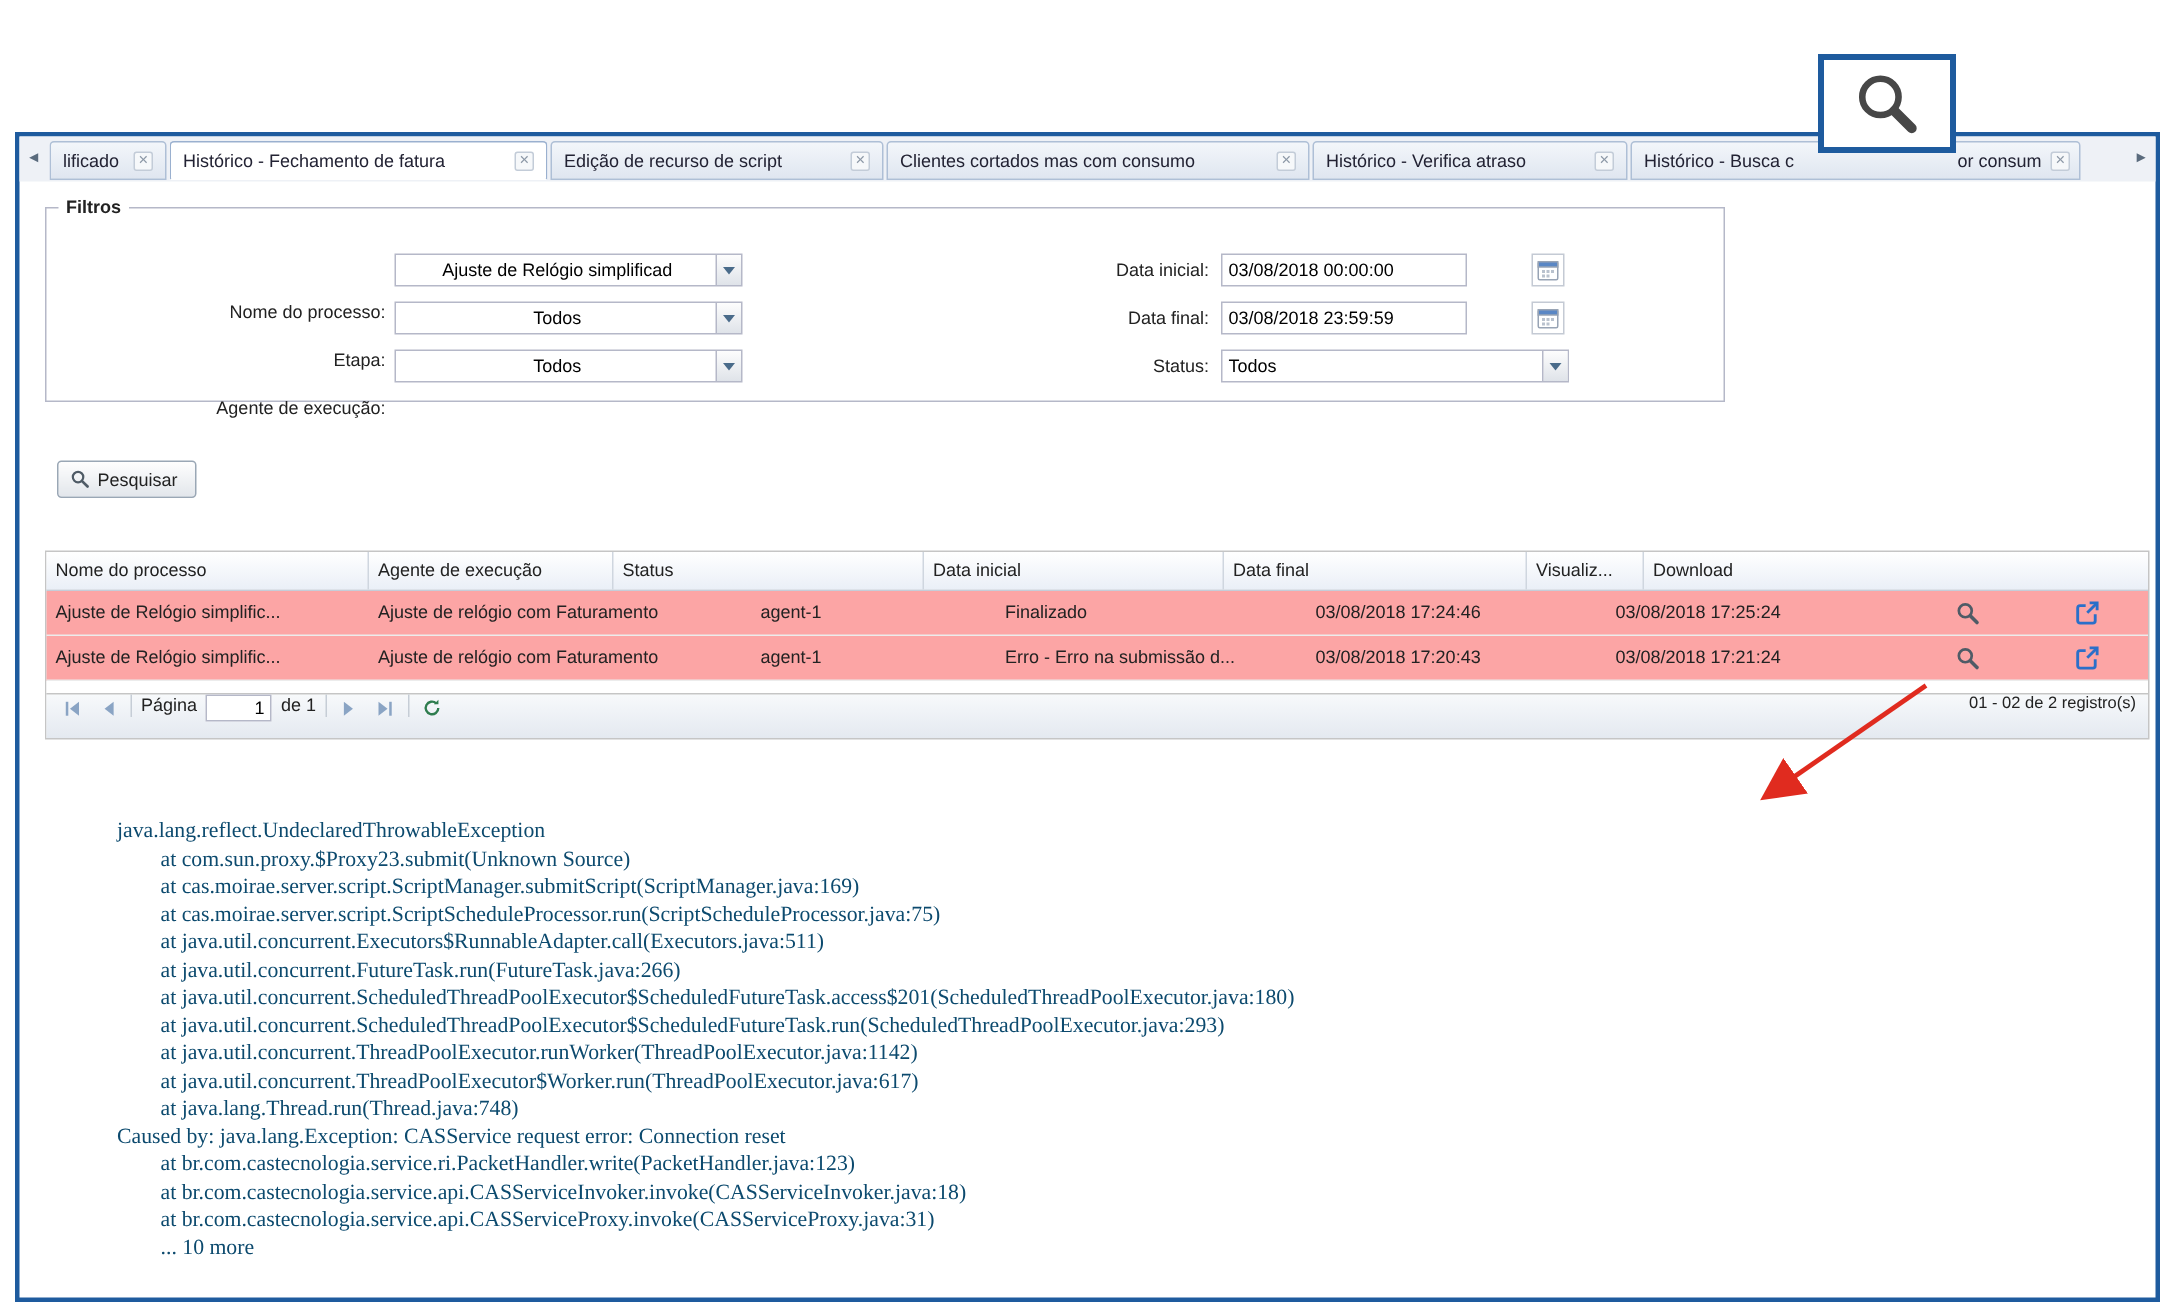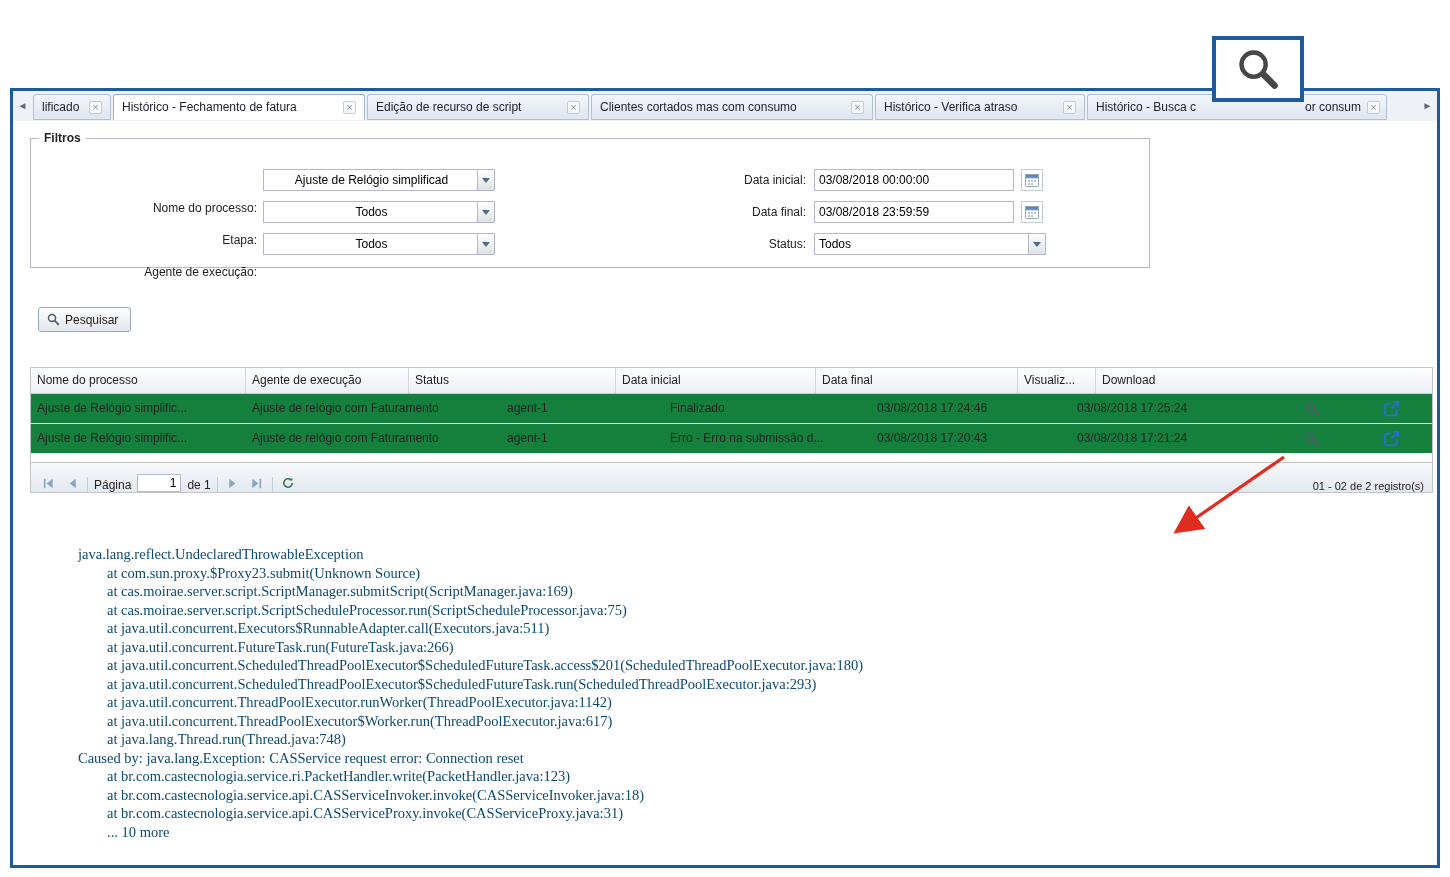--- a/index.html
+++ b/index.html
@@ -46,7 +46,7 @@
   .datebtn{position:absolute;top:0;left:990px;width:22px;height:22px;border:1px solid #c4cad4;background:#fff;
            display:flex;align-items:center;justify-content:center;cursor:pointer;}
   .pos-cl{left:232px;width:232px;text-align:center;}  
-  .pos-dt{left:783px;width:200px;}  
+  .pos-dt{left:783px;width:164px;}  
   .pos-st{left:783px;width:232px;}  
 
   

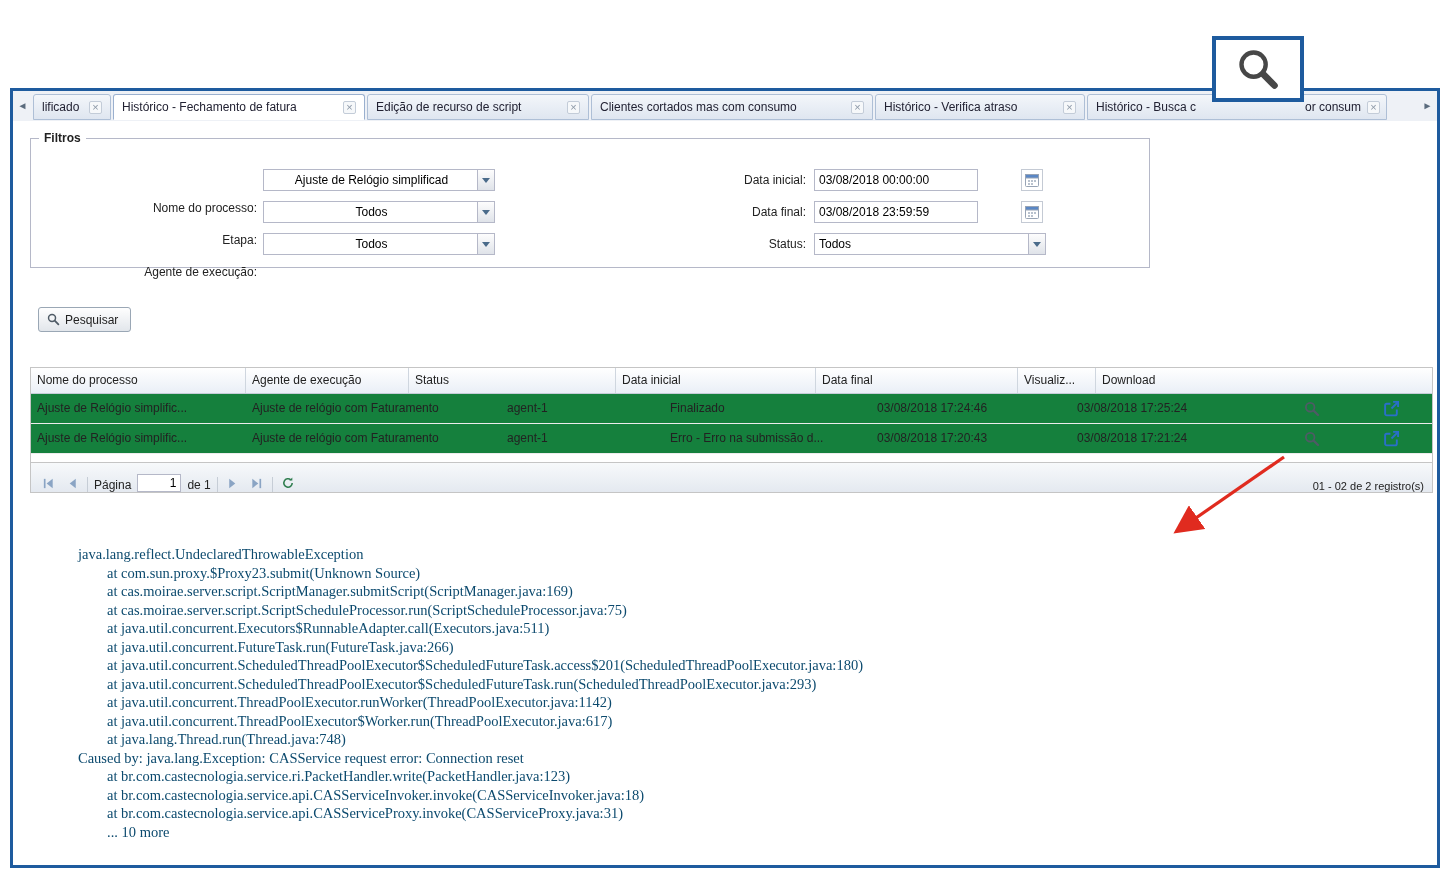--- a/index.html
+++ b/index.html
@@ -59,7 +59,7 @@
   .ghead{display:flex;height:26px;background:linear-gradient(#ffffff,#eaeff7);border-bottom:1px solid #c5cdd8;}
   .ghead .cell{border-right:1px solid #cfd6df;line-height:25px;font-size:12px;color:#222;padding:0 6px;
                white-space:nowrap;overflow:hidden;cursor:pointer;flex:none;}
-  .grow{display:flex;height:30px;border-bottom:1px solid #ececec;background:#15803d;cursor:pointer;}
+  .grow{display:flex;height:30px;border-bottom:1px solid #ececec;background:#fca5a5;cursor:pointer;}
   .grow .cell{line-height:29px;font-size:12px;color:#222;padding:0 6px;white-space:nowrap;overflow:hidden;flex:none;}
   .cell.ic{display:flex;align-items:center;justify-content:center;padding:0;}
   .c0{width:215px;} .c1{width:255px;} .c2{width:163px;} .c3{width:207px;} .c4{width:200px;} .c5{width:202px;}

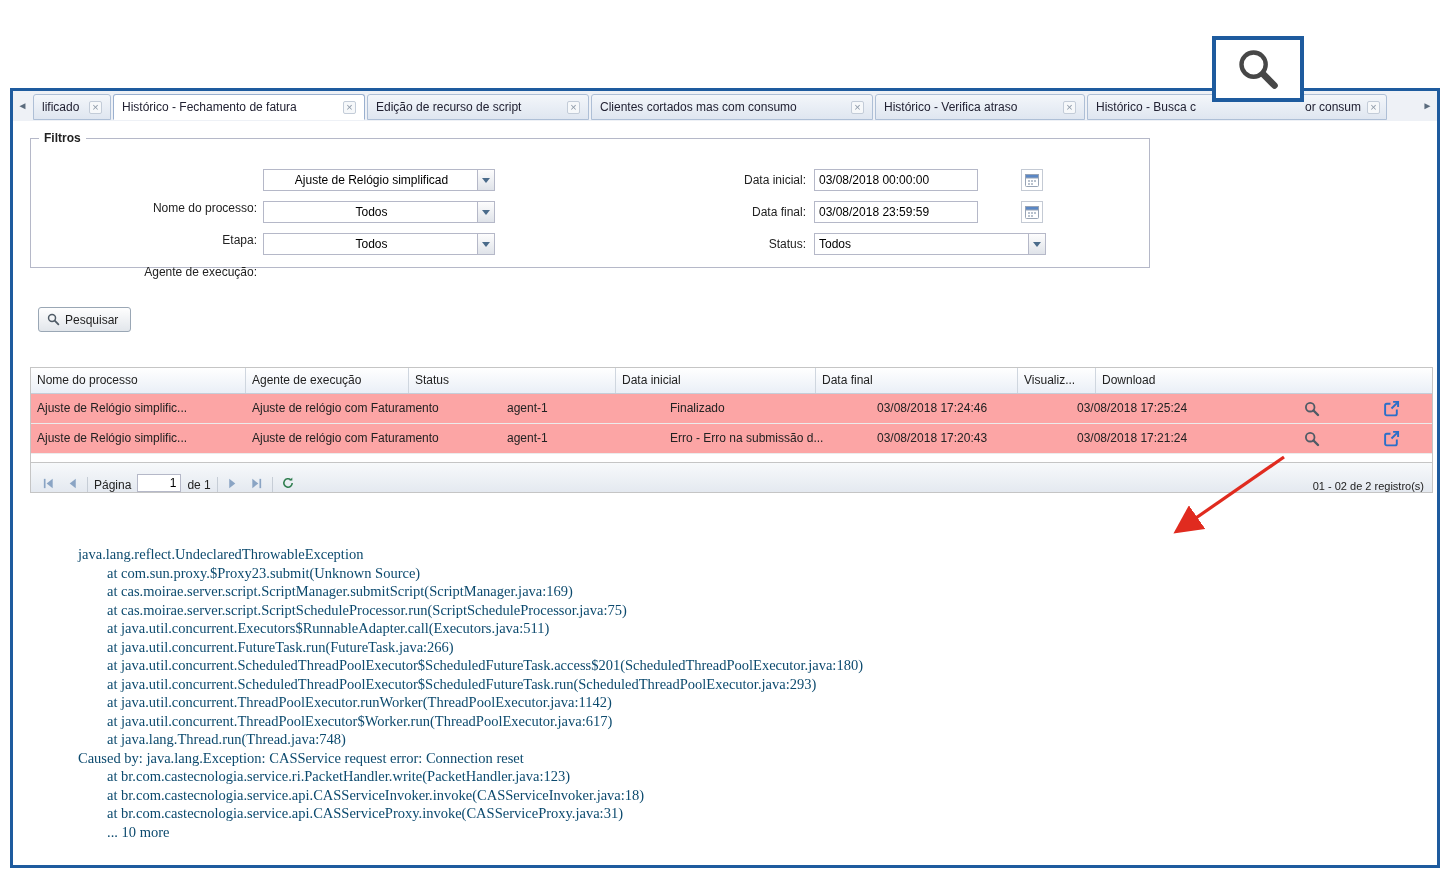--- a/index.html
+++ b/index.html
@@ -65,7 +65,7 @@
   .c0{width:215px;} .c1{width:255px;} .c2{width:163px;} .c3{width:207px;} .c4{width:200px;} .c5{width:202px;}
   .c6{width:78px;} .c7{width:80px;border-right:none !important;}
   .gfill{height:8px;background:#fff;}
-  .paging{display:flex;align-items:flex-end;height:30px;border-top:1px solid #c5c5c5;
+  .paging{display:flex;align-items:flex-start;height:30px;border-top:1px solid #c5c5c5;
           background:linear-gradient(#f7f9fb,#e4e9f0);padding:0 8px;gap:6px;font-size:12px;color:#222;}
   .pgbtn{width:18px;height:18px;display:flex;align-items:center;justify-content:center;cursor:pointer;flex:none;}
   .pgsep{width:1px;height:15px;background:#c6cdd6;flex:none;}

